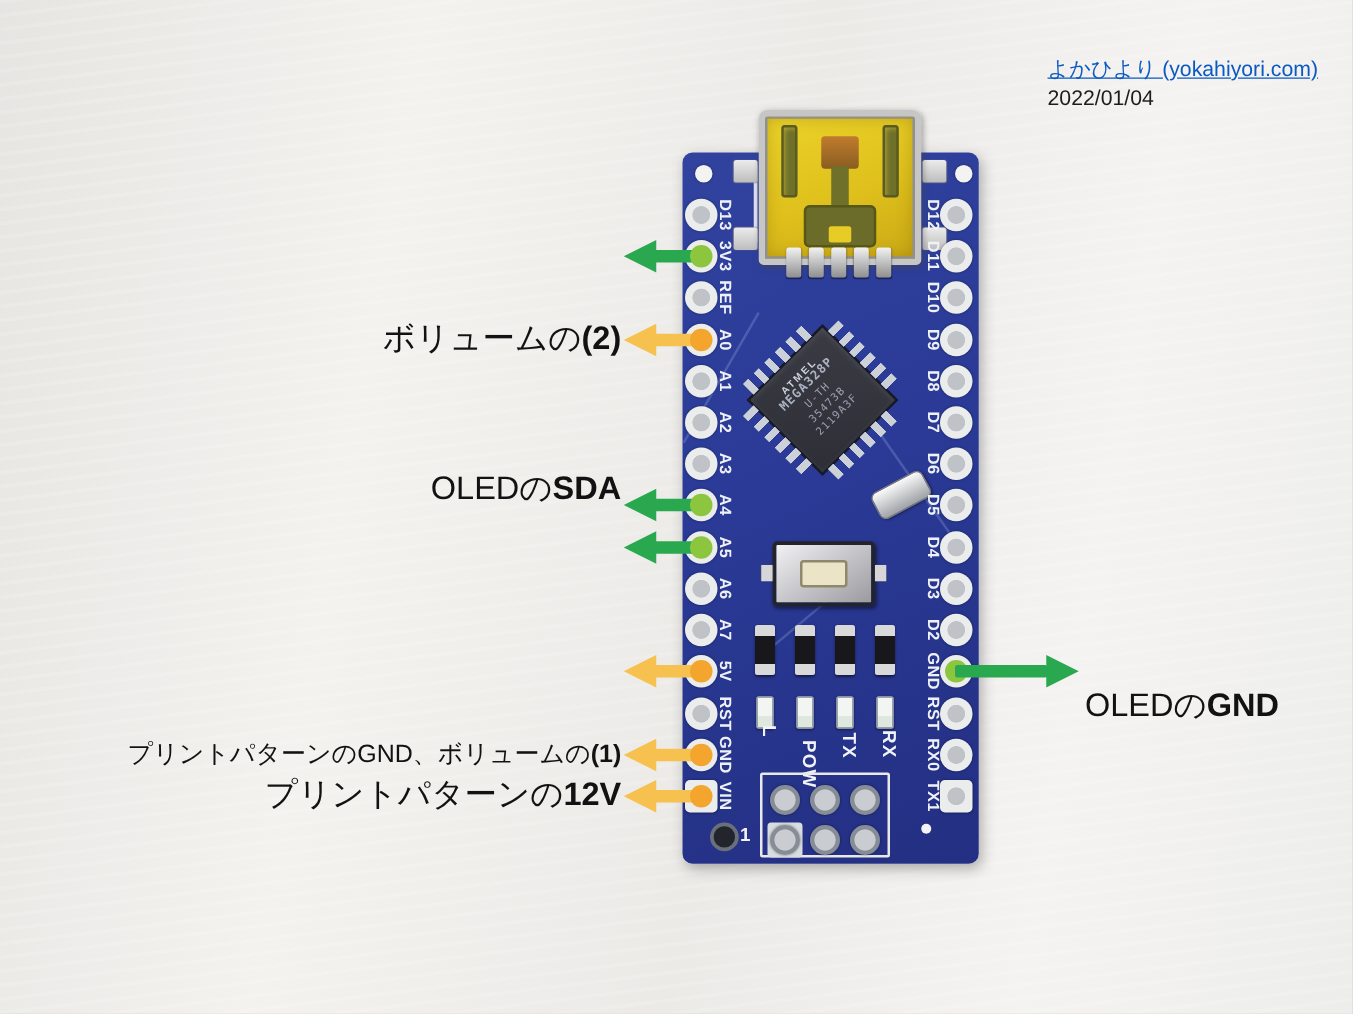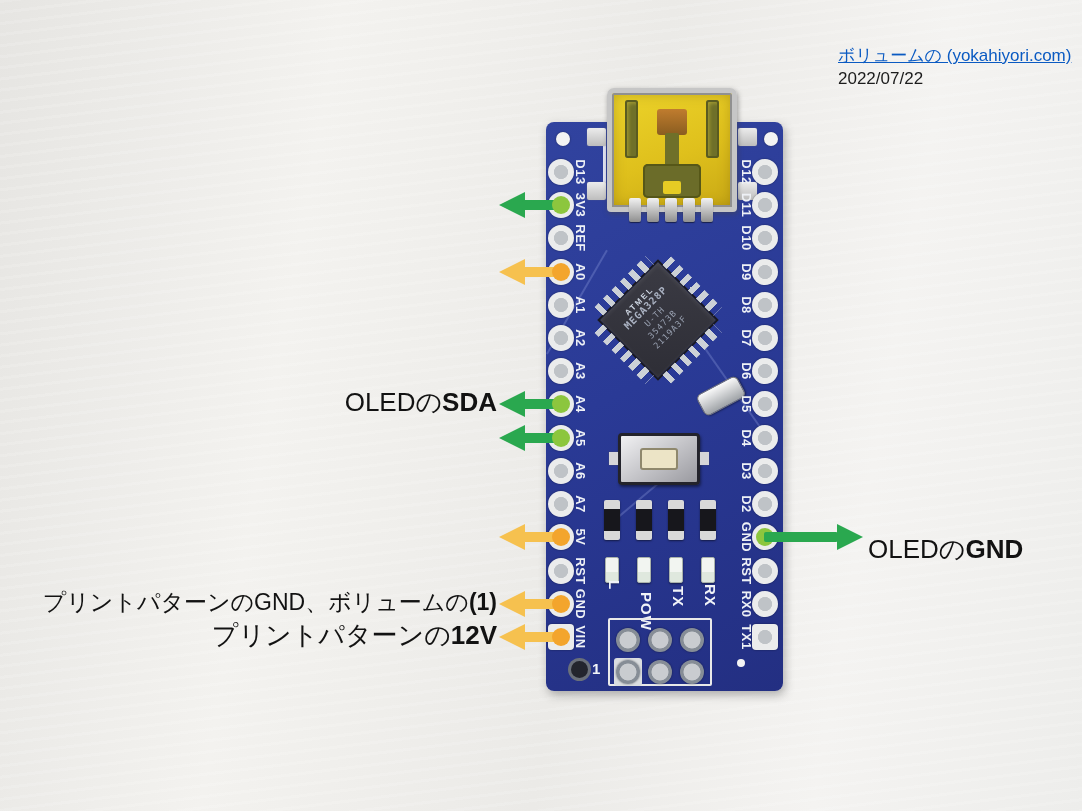--- a/index.html
+++ b/index.html
@@ -121,7 +121,7 @@
 <div class="stage">
 
   <div class="credit">
-    <a href="#">ボリュームの (yokahiyori.com)</a>
+    <a href="#">よかひより (yokahiyori.com)</a>
     <div class="date">2022/07/22</div>
   </div>
 

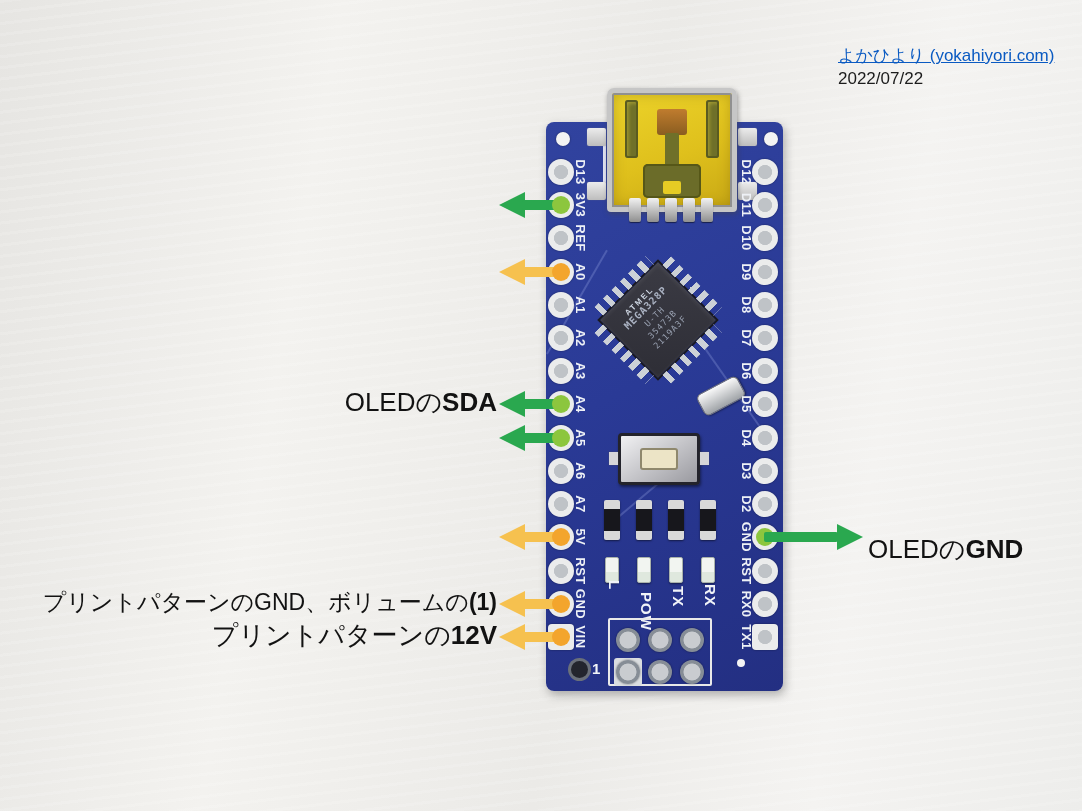--- a/index.html
+++ b/index.html
@@ -122,7 +122,7 @@
 
   <div class="credit">
     <a href="#">よかひより (yokahiyori.com)</a>
-    <div class="date">2022/07/22</div>
+    <div class="date">2022/01/04</div>
   </div>
 
   <div class="board">

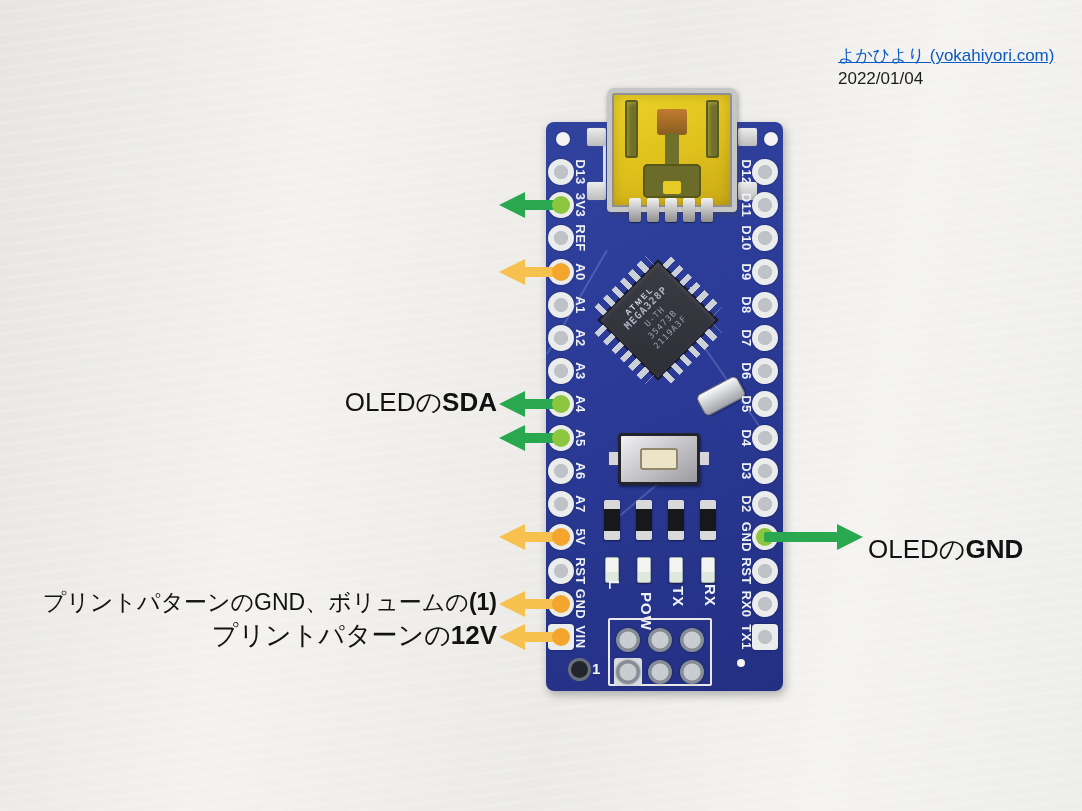--- a/index.html
+++ b/index.html
@@ -273,6 +273,7 @@
   <div class="a-shaft g" style="left:522px;top:200px;width:40px;"></div>
   <div class="a-dot g" style="left:552px;top:196px;"></div>
 
+  <div class="ann left-side" style="top:272px;"><span>ボリュームの</span><b>(2)</b></div>
   <div class="a-head west y" style="left:499px;top:259px;"></div>
   <div class="a-shaft y" style="left:522px;top:267px;width:40px;"></div>
   <div class="a-dot y" style="left:552px;top:263px;"></div>

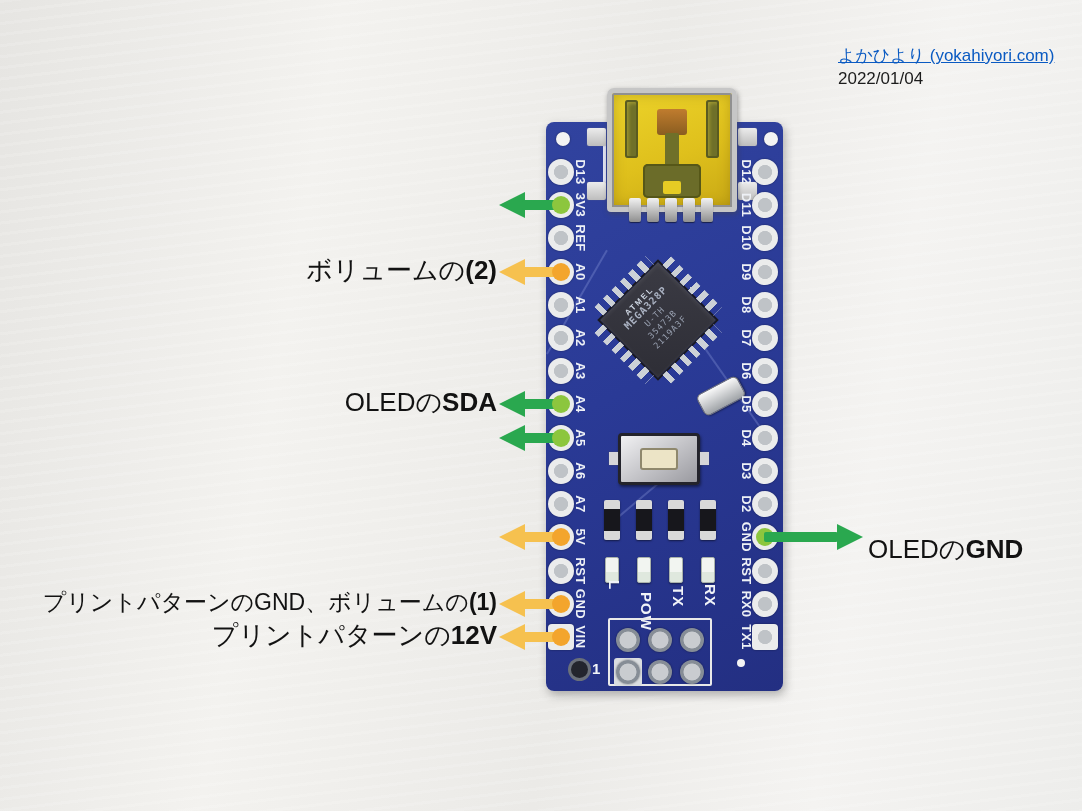--- a/index.html
+++ b/index.html
@@ -278,7 +278,7 @@
   <div class="a-shaft y" style="left:522px;top:267px;width:40px;"></div>
   <div class="a-dot y" style="left:552px;top:263px;"></div>
 
-  <div class="ann left-side" style="top:404px;margin-left:18px;"><span>OLEDの</span><b>SDA</b></div>
+  <div class="ann left-side" style="top:392px;margin-left:18px;"><span>OLEDの</span><b>SDA</b></div>
   <div class="a-head west g" style="left:499px;top:391px;"></div>
   <div class="a-shaft g" style="left:522px;top:399px;width:40px;"></div>
   <div class="a-dot g" style="left:552px;top:395px;"></div>

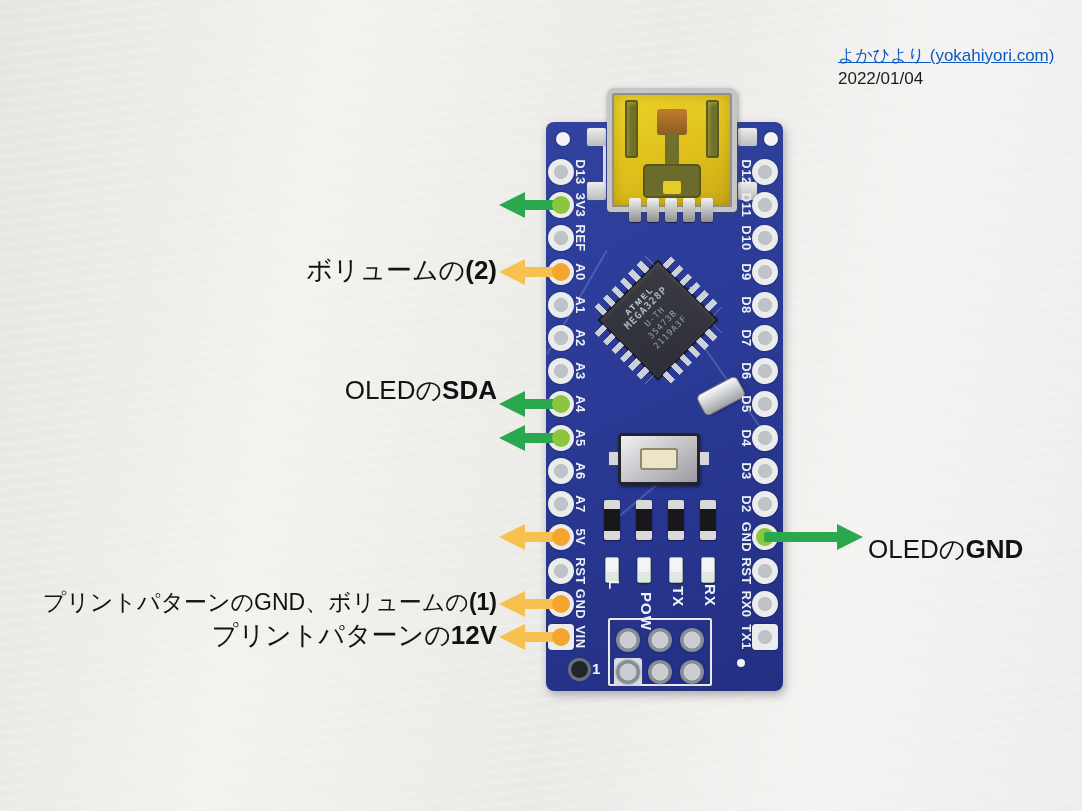--- a/index.html
+++ b/index.html
@@ -304,7 +304,7 @@
   <div class="a-dot g" style="left:756px;top:528px;"></div>
   <div class="a-shaft g" style="left:764px;top:532px;width:74px;"></div>
   <div class="a-head east g" style="left:837px;top:524px;"></div>
-  <div class="ann right-side" style="top:551px;"><span>OLEDの</span><b>GND</b></div>
+  <div class="ann right-side" style="top:566px;"><span>OLEDの</span><b>GND</b></div>
 
 </div>
 

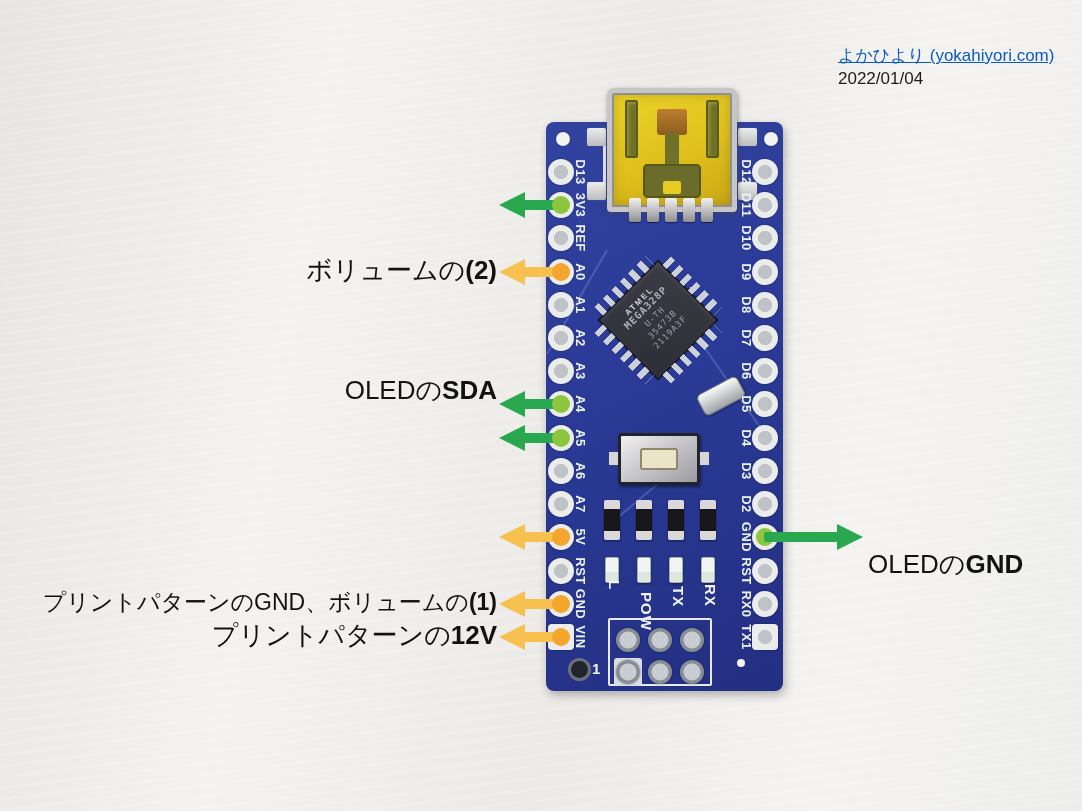--- a/index.html
+++ b/index.html
@@ -104,7 +104,7 @@
   .ann b { font-weight:700; }
   .ann.left-side { right:585px; text-align:right; }
   .ann.right-side { left:868px; }
-  .ann.small { font-size:23px; }
+  .ann.small { font-size:20px; }
 
   .a-shaft { position:absolute; height:10px; border-radius:2px; }
   .a-head { position:absolute; width:0; height:0; border-top:13px solid transparent; border-bottom:13px solid transparent; }

